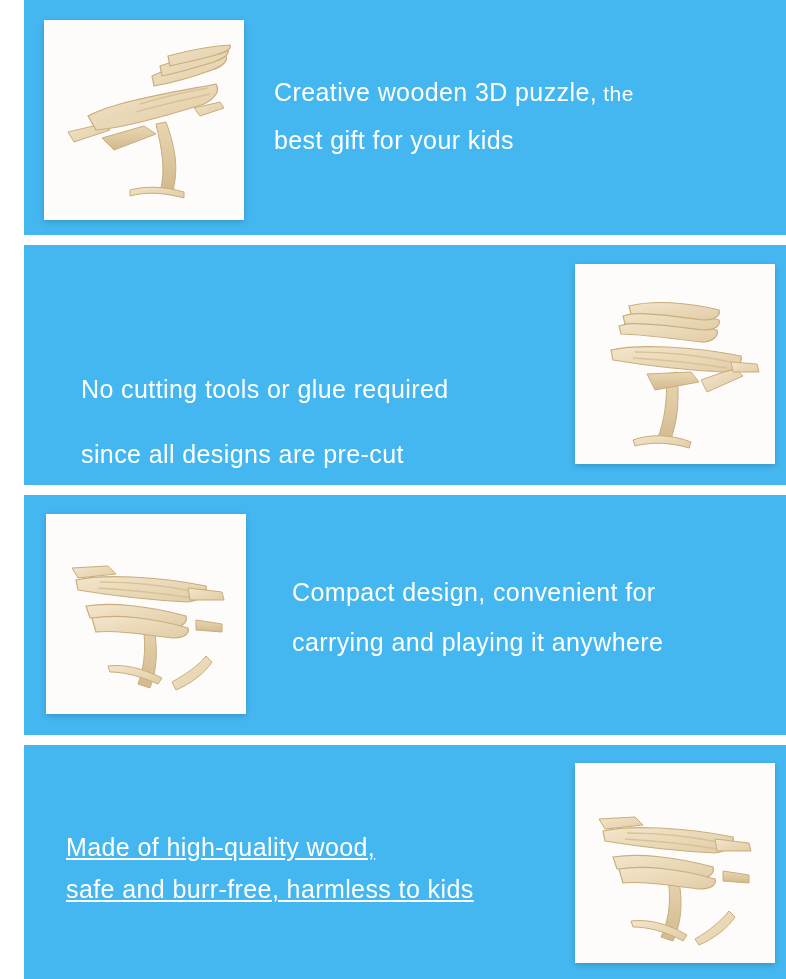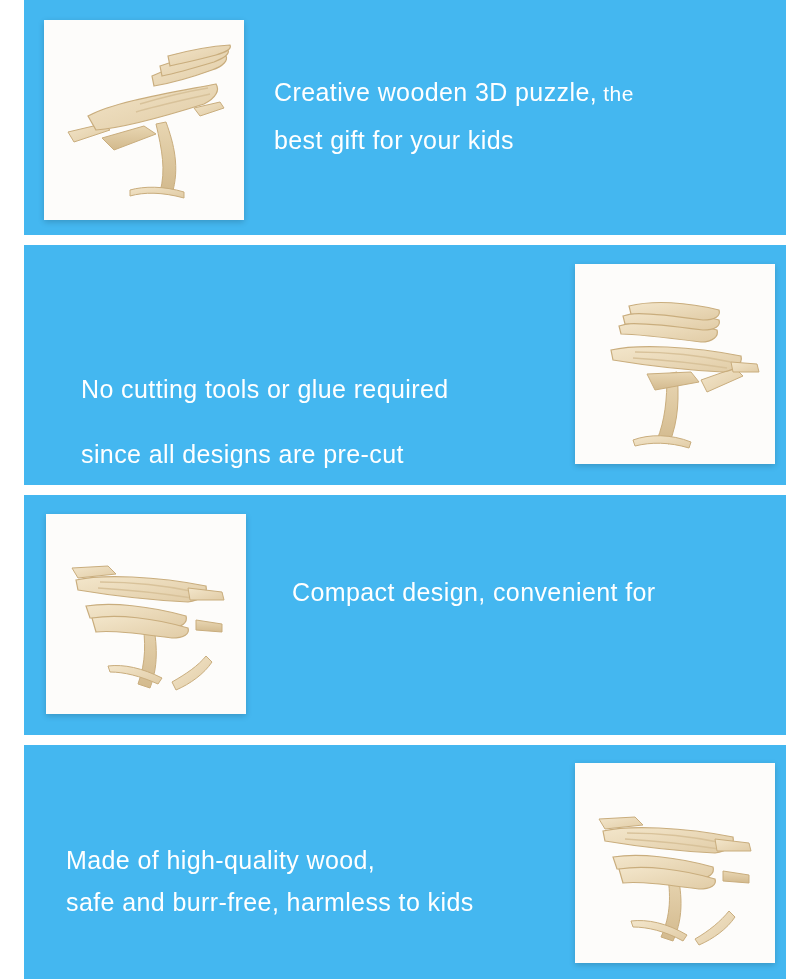--- a/index.html
+++ b/index.html
@@ -189,6 +189,7 @@
 
     <div class="text-block" style="left:258px; top:79px; width:460px;margin-left:10px;">
       <span class="line t-big">Compact design, convenient for</span>
+      <span class="line t-big" style="margin-top:14px;">carrying and playing it anywhere</span>
     </div>
   </div>
 

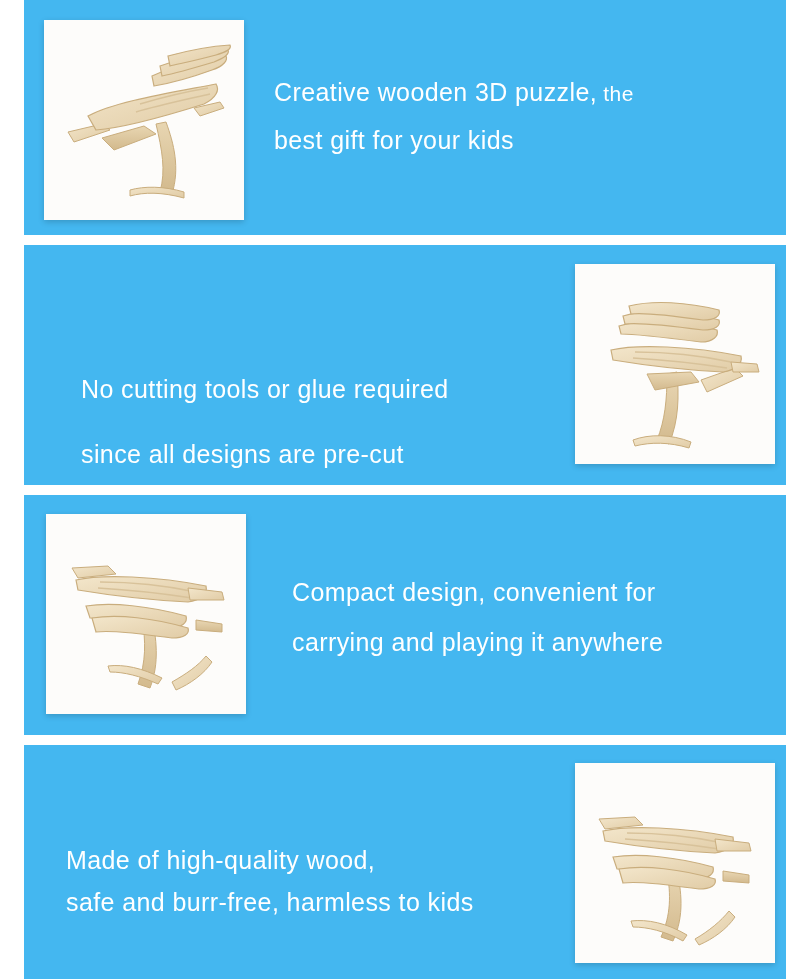--- a/index.html
+++ b/index.html
@@ -226,7 +226,7 @@
       </div>
     </div>
 
-    <div class="text-block" style="left:42px; top:97px; width:500px;">
+    <div class="text-block" style="left:42px; top:84px; width:500px;text-decoration:underline;">
       <span class="line t-big">Made of high-quality wood,</span>
       <span class="line t-big" style="margin-top:6px;">safe and burr-free, harmless to kids</span>
     </div>

